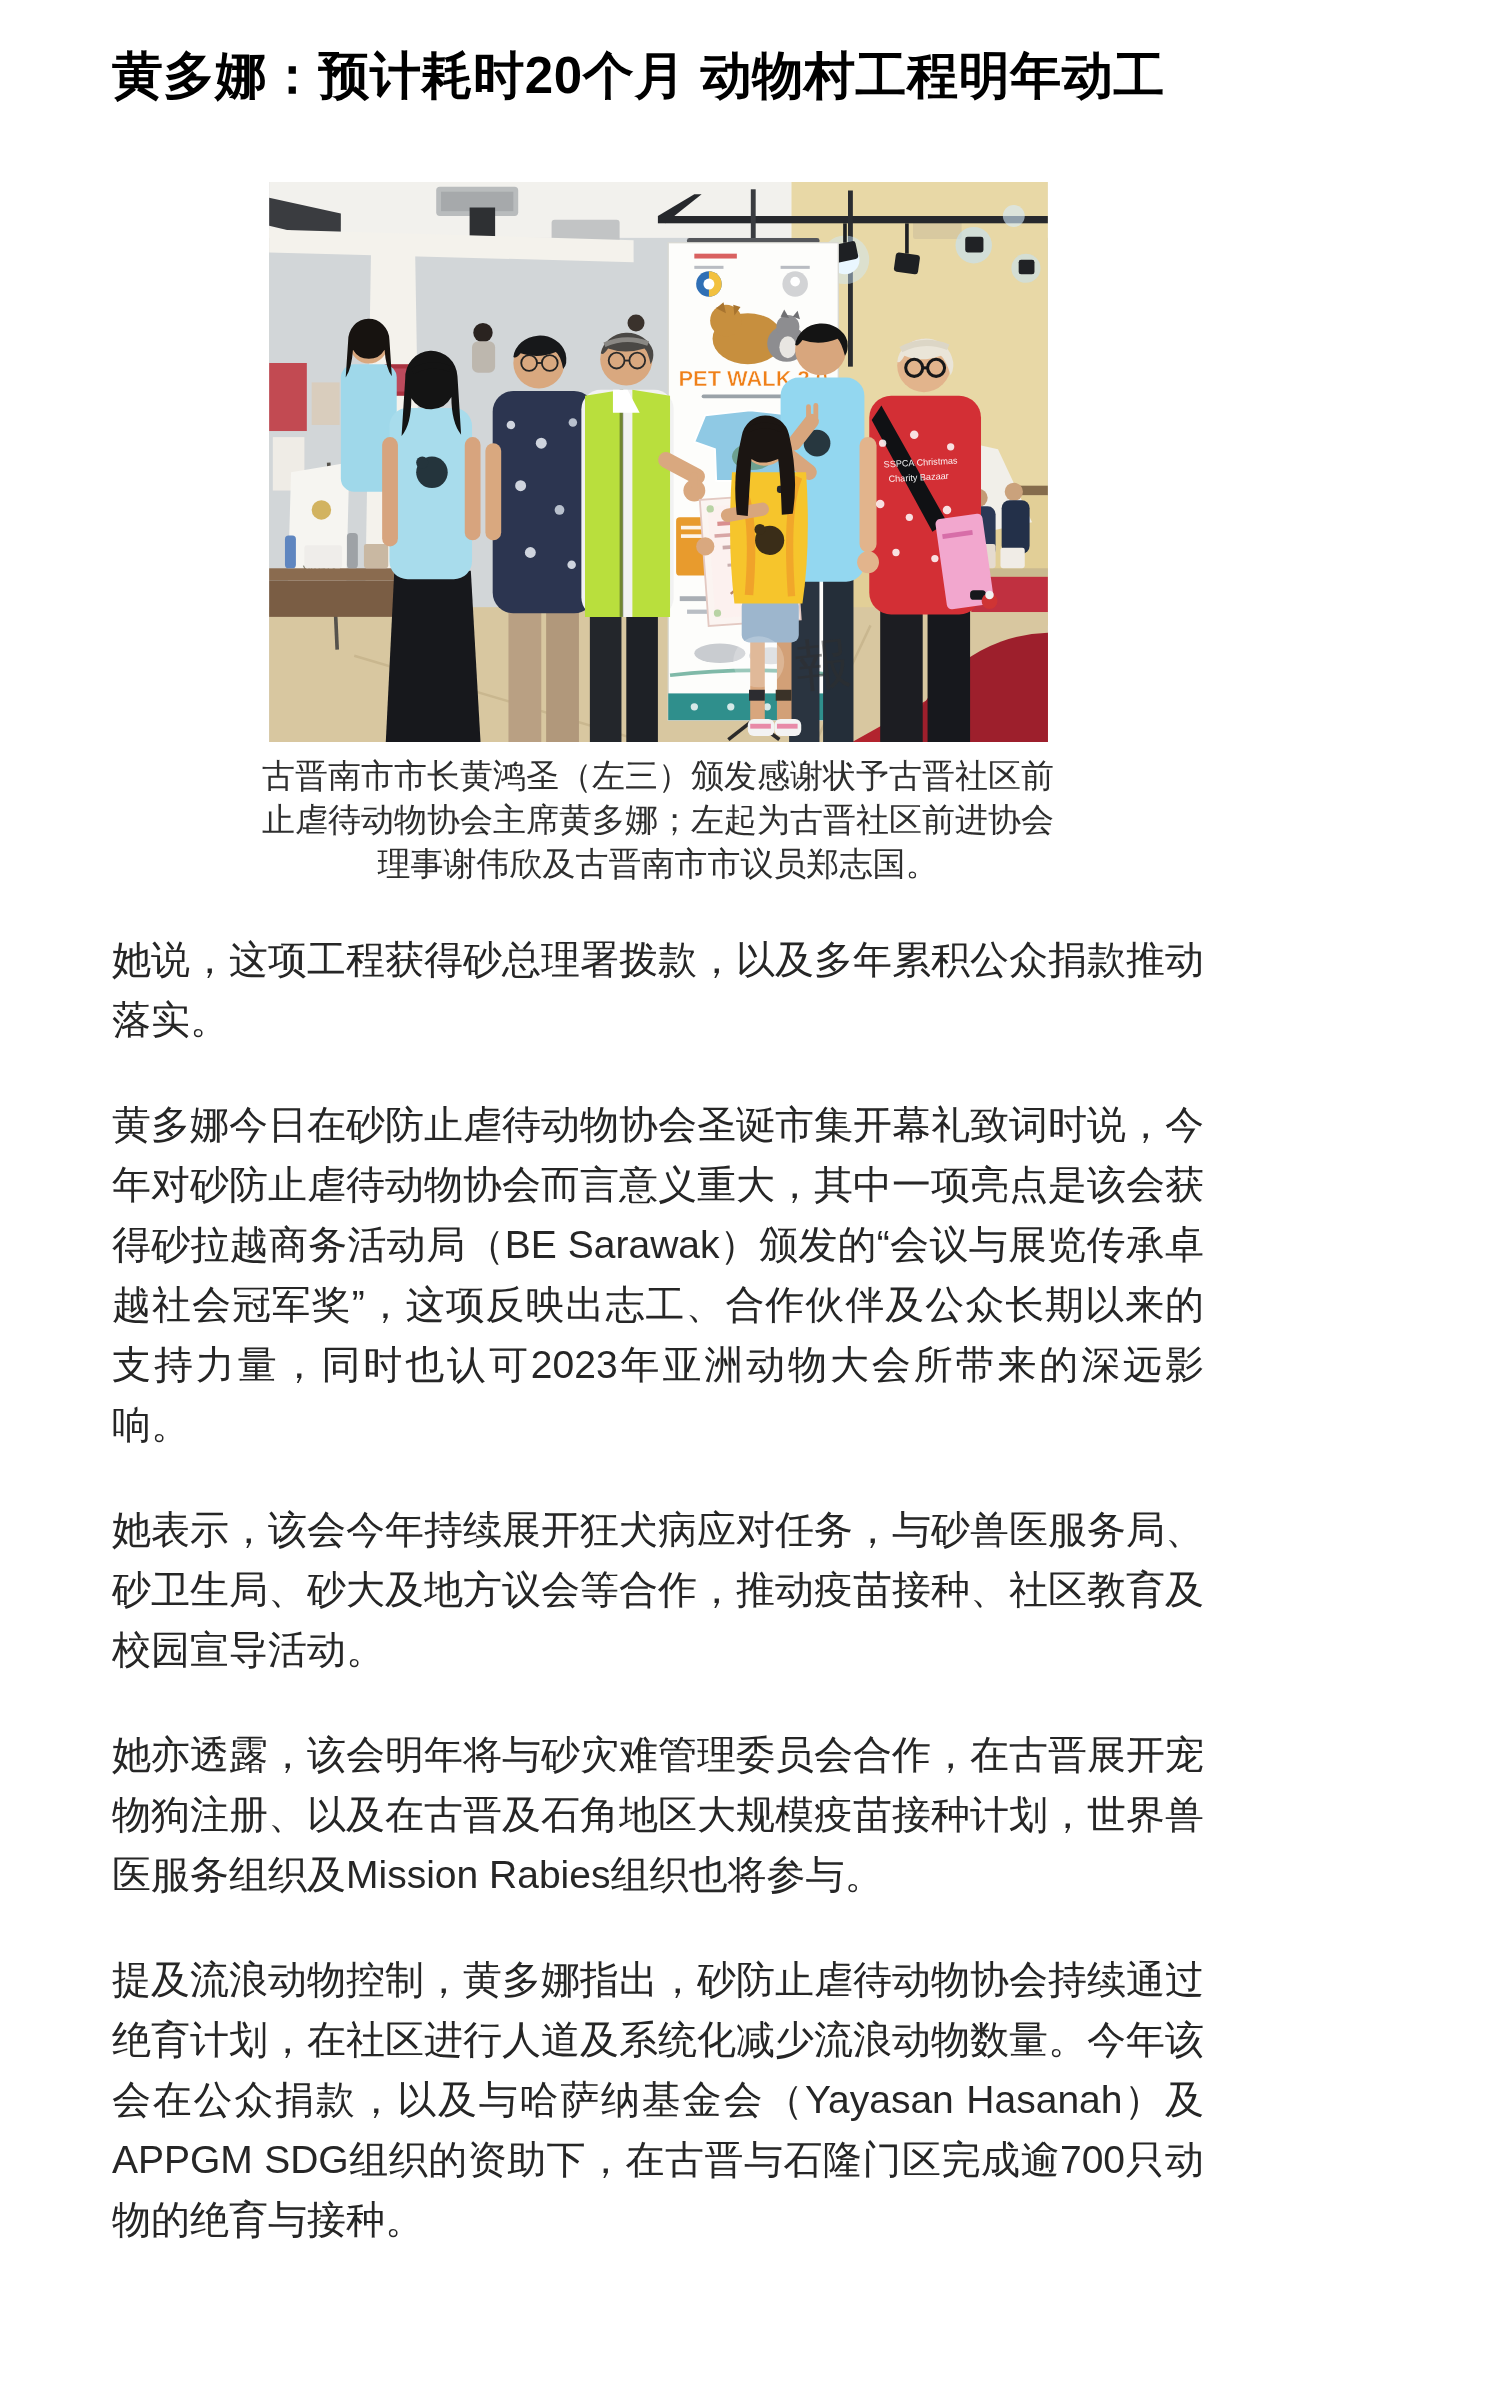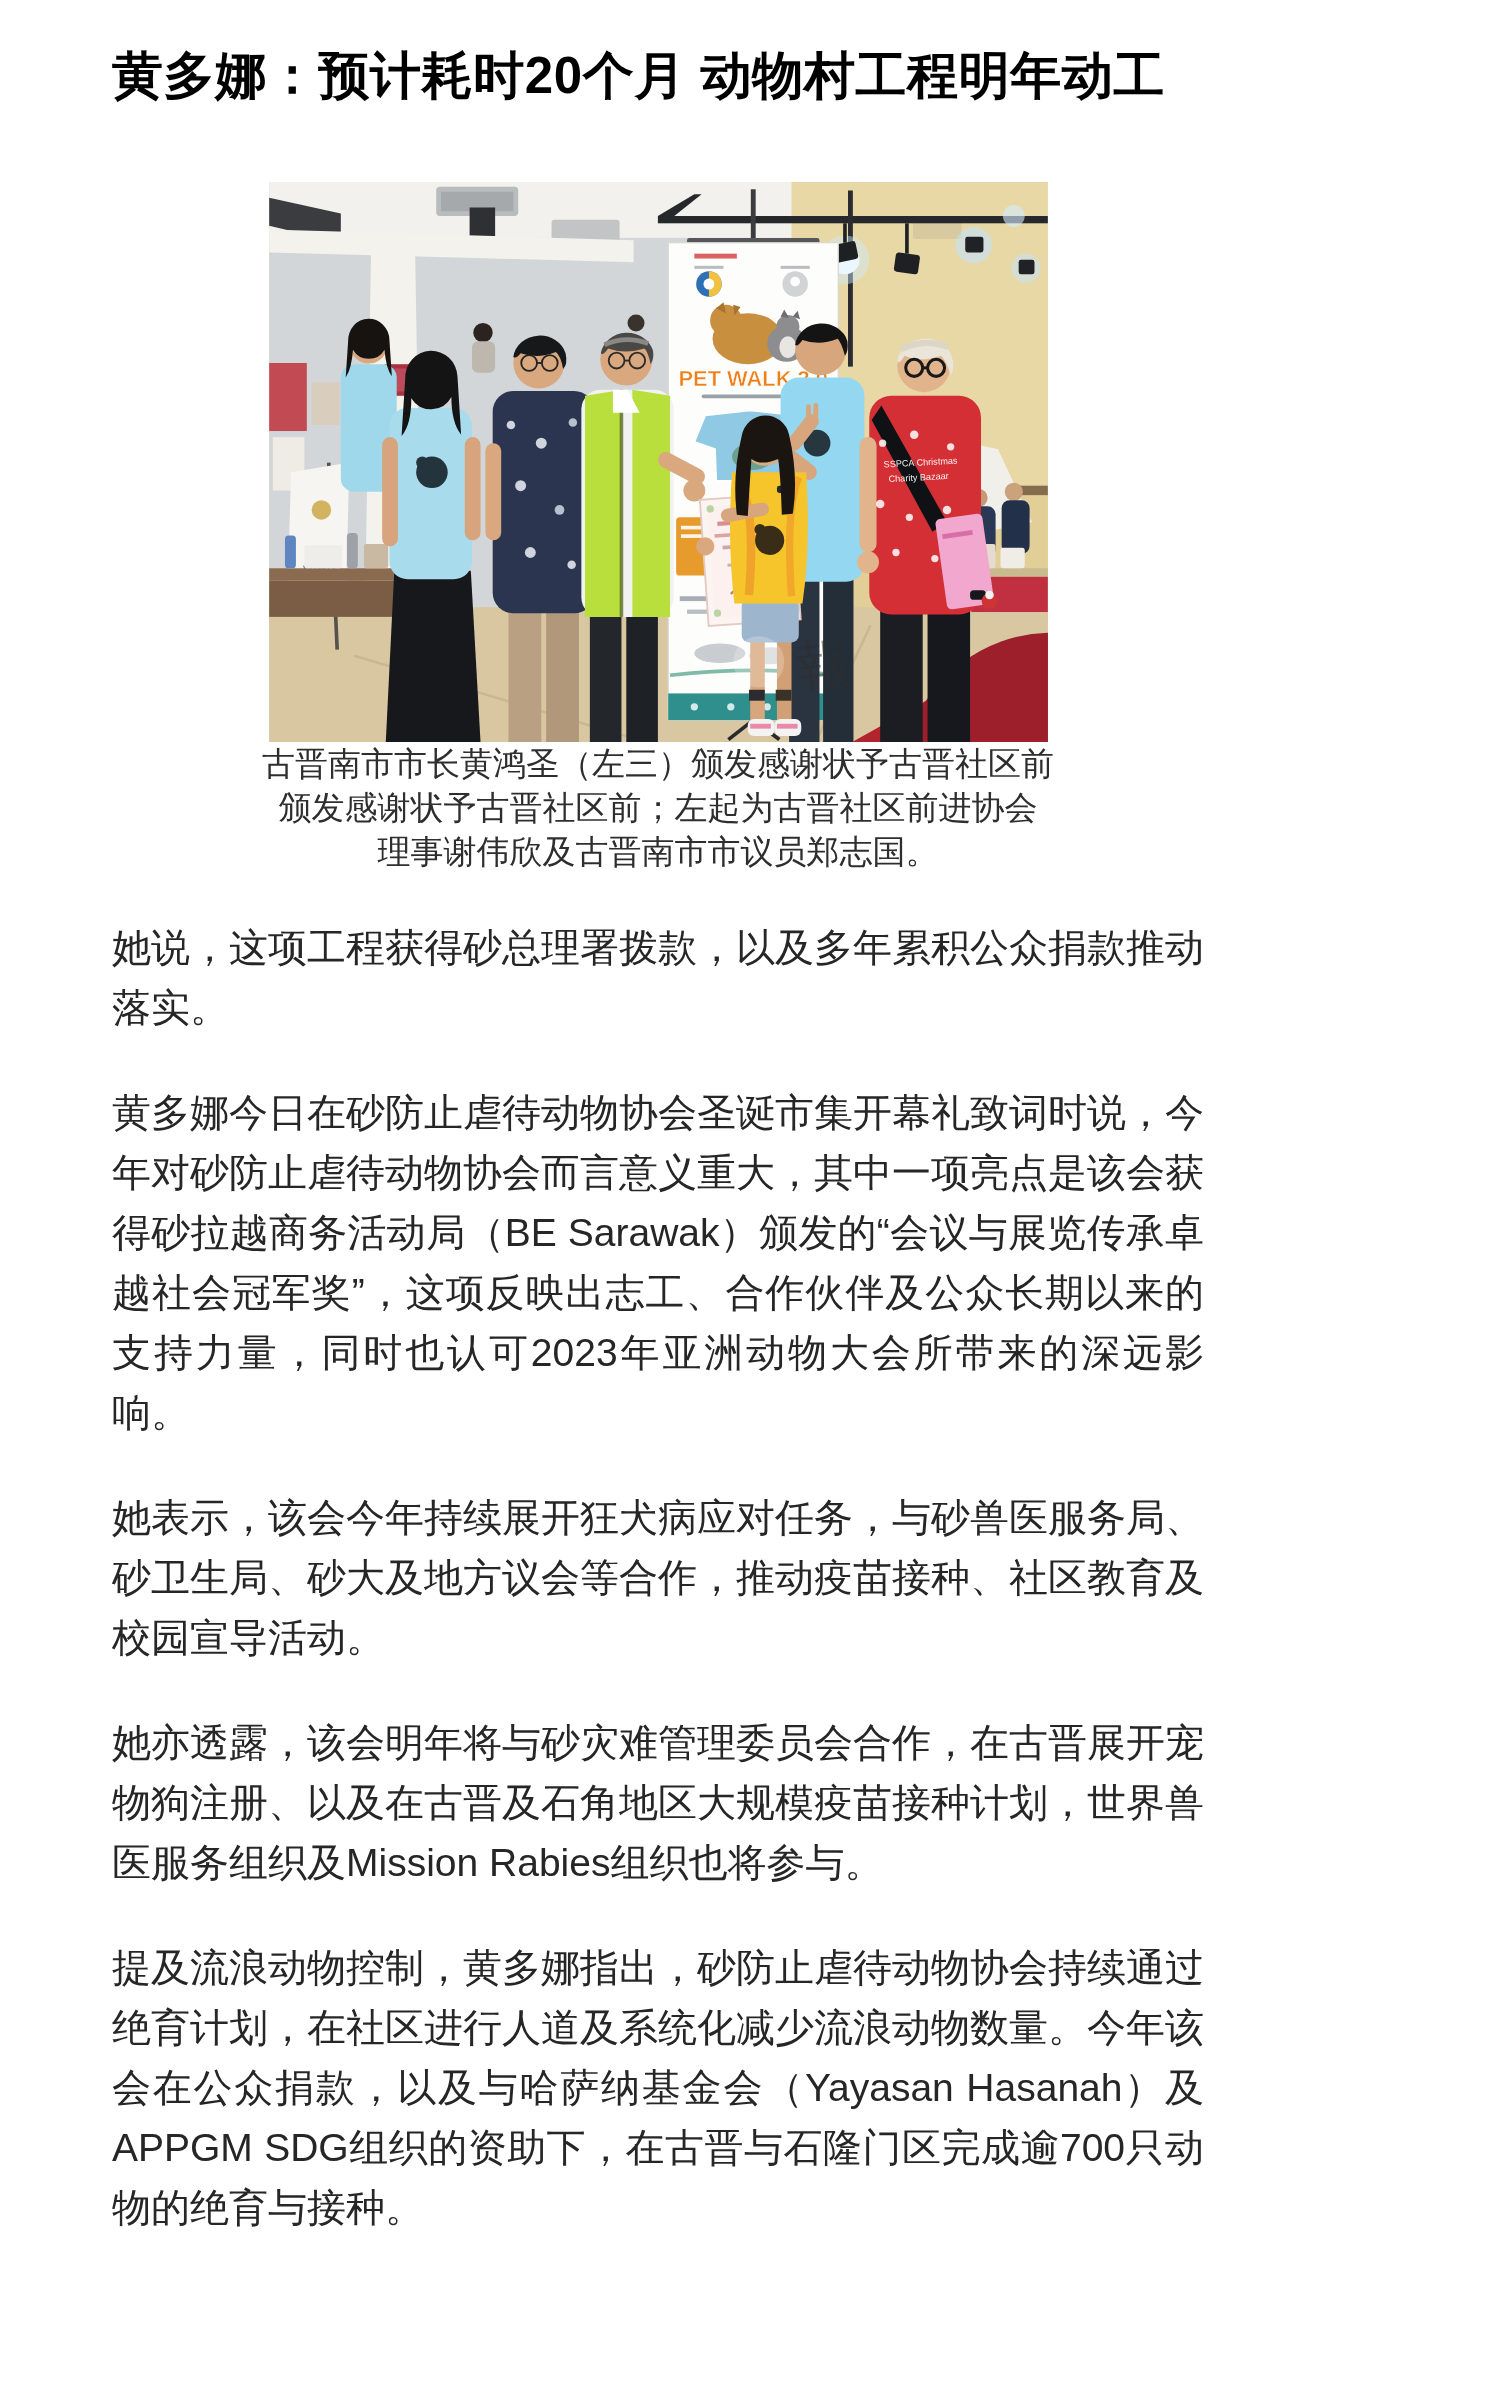--- a/index.html
+++ b/index.html
@@ -11,7 +11,7 @@
   figure.article-figure{margin:73px 0 0 0;padding:0;}
   .photo-frame{width:779px;height:560px;margin:0 auto;overflow:hidden;background:#d9d9d9;}
   .photo-frame svg{display:block;}
-  figcaption.photo-caption{text-align:center;font-size:33px;
+  figcaption.photo-caption{margin-top:12px;text-align:center;font-size:33px;
         line-height:44px;color:#2e2e2e;}
   figcaption.photo-caption span{display:block;}
   .article-body{margin-top:44px;font-size:39px;line-height:60px;color:#262626;}

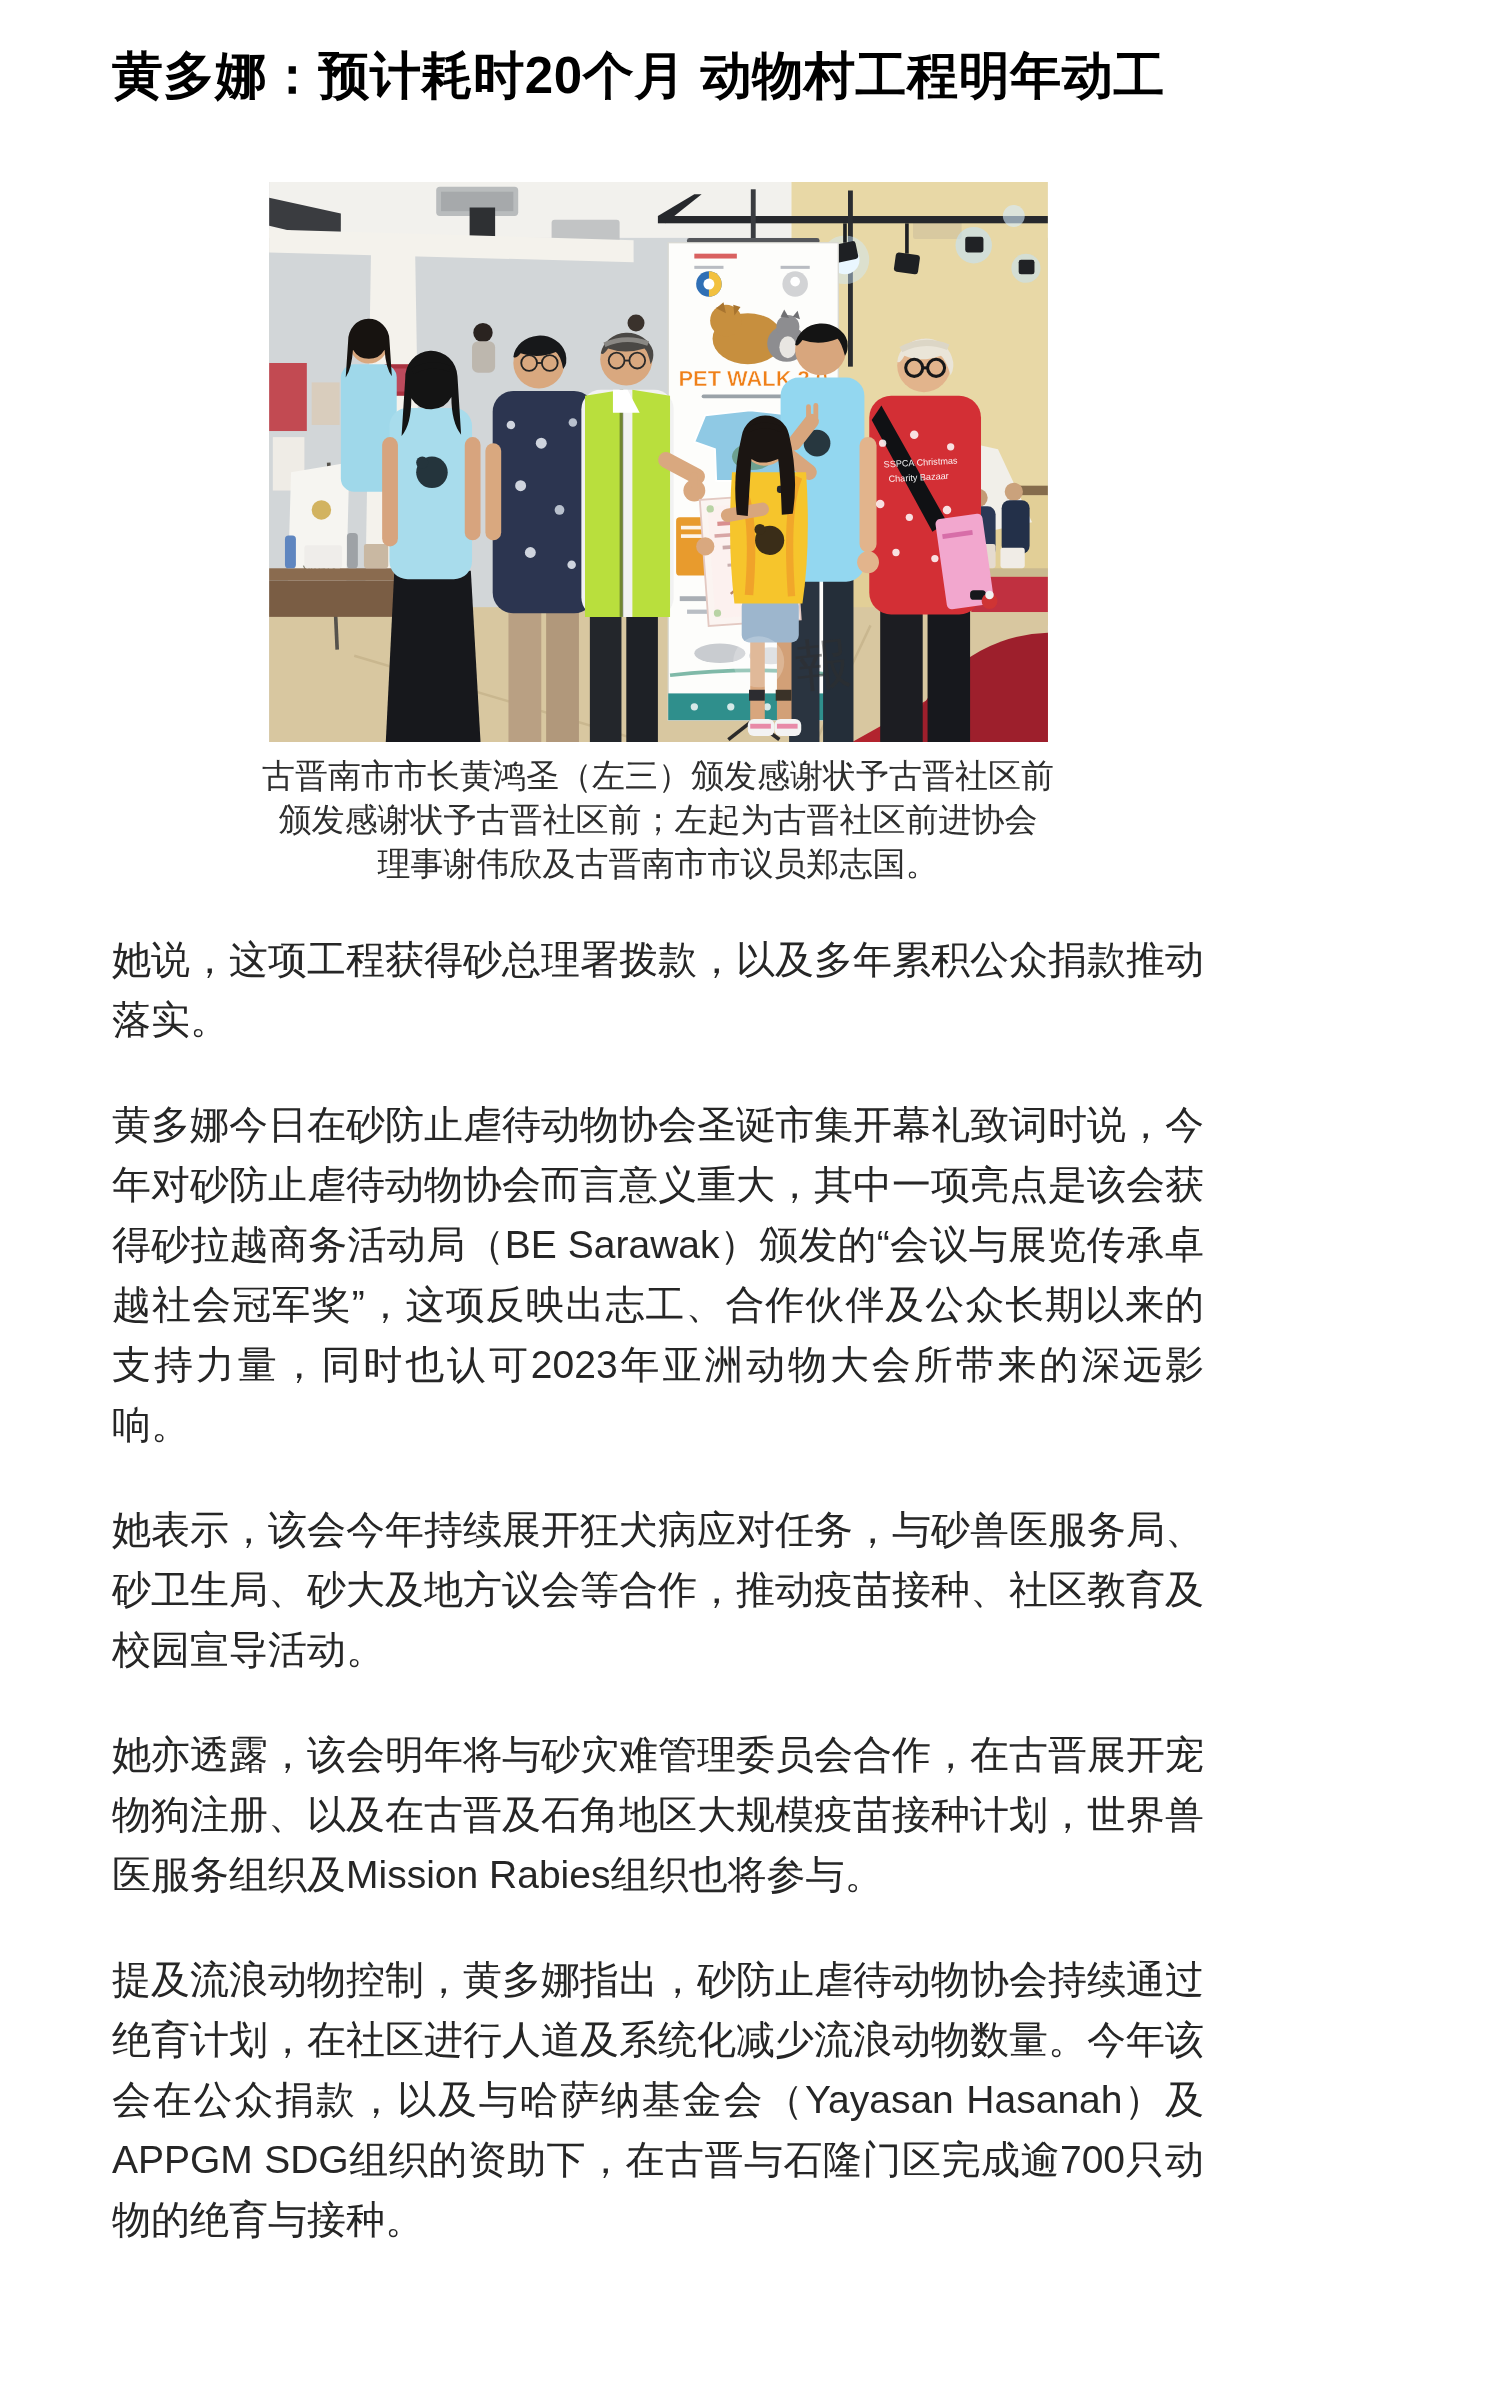--- a/index.html
+++ b/index.html
@@ -328,7 +328,7 @@
 
     <figcaption class="photo-caption">
       <span>古晋南市市长黄鸿圣（左三）颁发感谢状予古晋社区前</span>
-      <span>颁发感谢状予古晋社区前；左起为古晋社区前进协会</span>
+      <span>止虐待动物协会主席黄多娜；左起为古晋社区前进协会</span>
       <span>理事谢伟欣及古晋南市市议员郑志国。</span>
     </figcaption>
   </figure>

